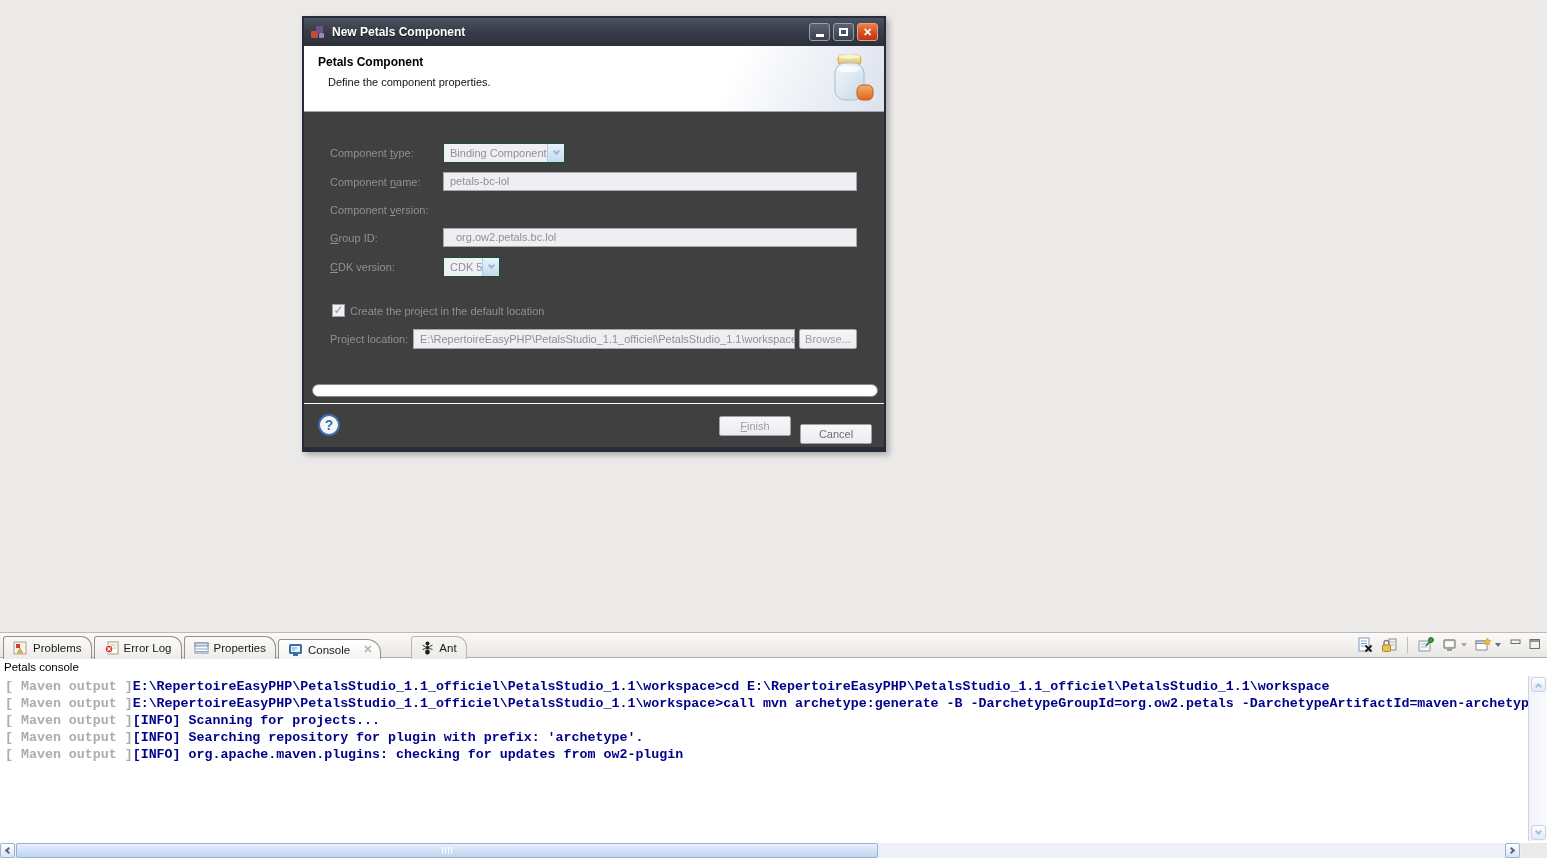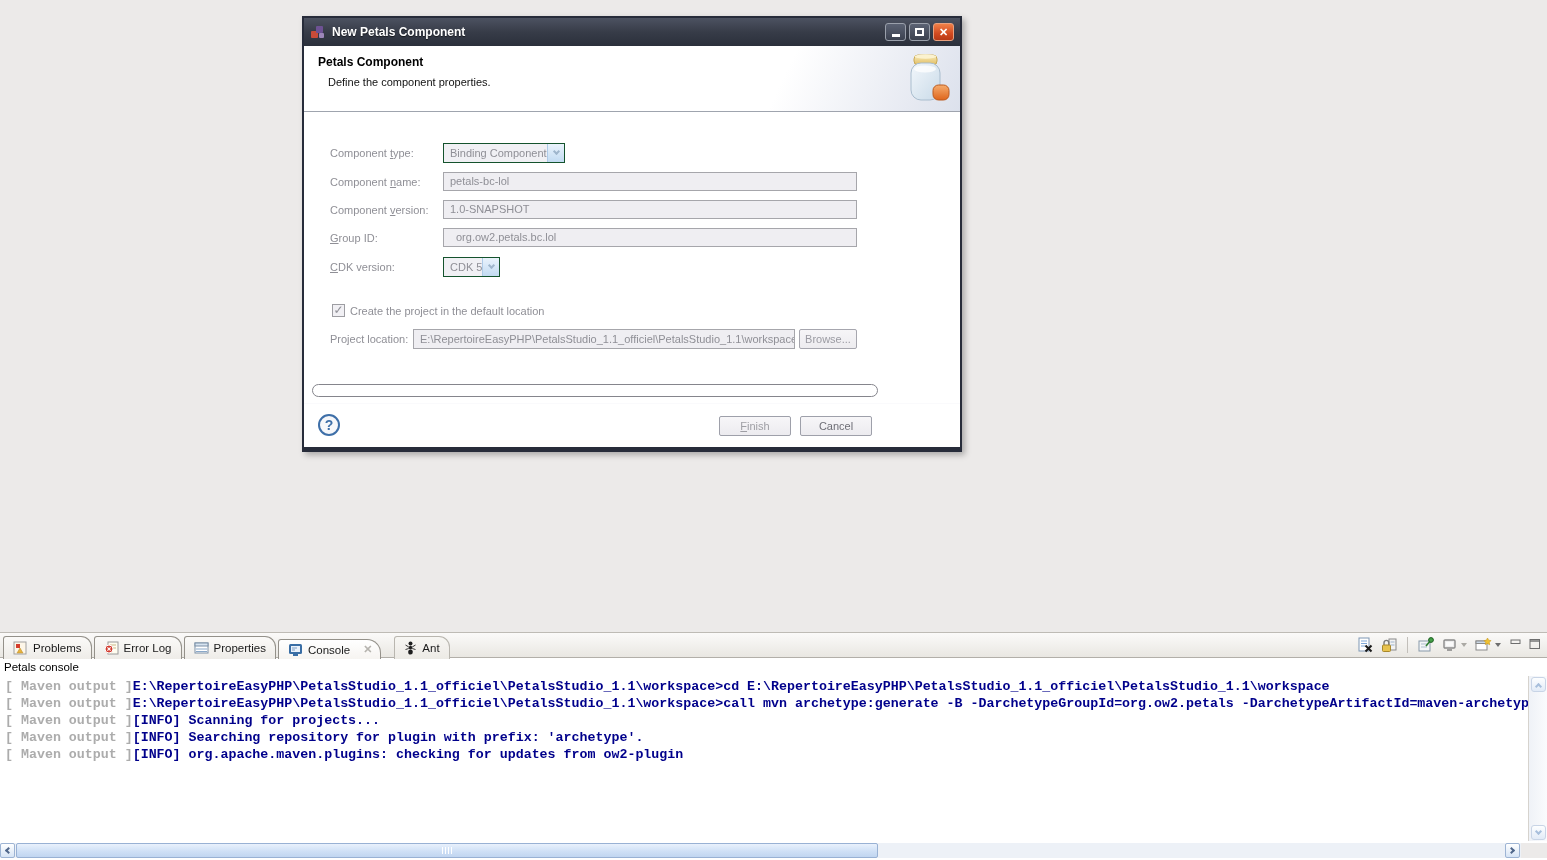--- a/index.html
+++ b/index.html
@@ -7,8 +7,8 @@
   body { background:#ECEAE9; font-family:"Liberation Sans", sans-serif; position:relative; }
 
   
-  .dialog { position:absolute; left:302px; top:16px; width:660px; height:436px;
-            background:#ffffff; border:2px solid #272C3A; border-bottom-width:5px;
+  .dialog { position:absolute; left:302px; top:16px; width:584px; height:436px;
+            background:#404040; border:2px solid #272C3A; border-bottom-width:5px;
             box-shadow:3px 3px 6px rgba(0,0,0,.28); }
   .titlebar { position:absolute; left:0; top:0; right:0; height:28px;
               background:linear-gradient(#4C5261,#373C48 50%,#2B303B);

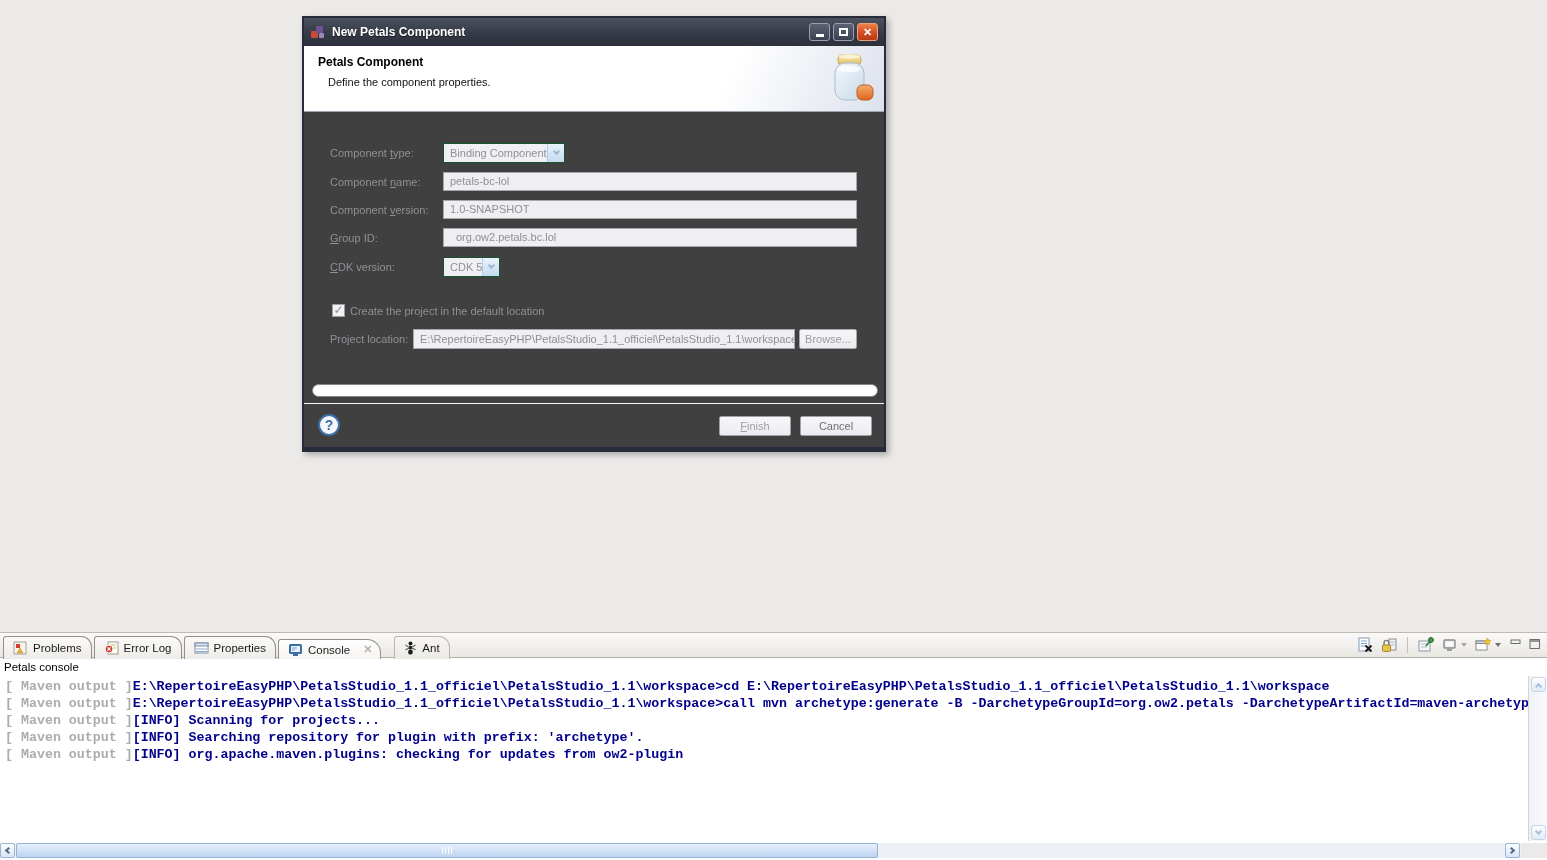--- a/index.html
+++ b/index.html
@@ -185,7 +185,6 @@
   <span class="dlg-field" style="top:154px;">petals-bc-lol</span>
 
   <span class="dlg-label" style="top:186px;">Component <u>v</u>ersion:</span>
-  <span class="dlg-field" style="top:182px;">1.0-SNAPSHOT</span>
 
   <span class="dlg-label" style="top:214px;text-align:right;"><u>G</u>roup ID:</span>
   <span class="dlg-field" style="top:210px;padding-left:12px;">org.ow2.petals.bc.lol</span>

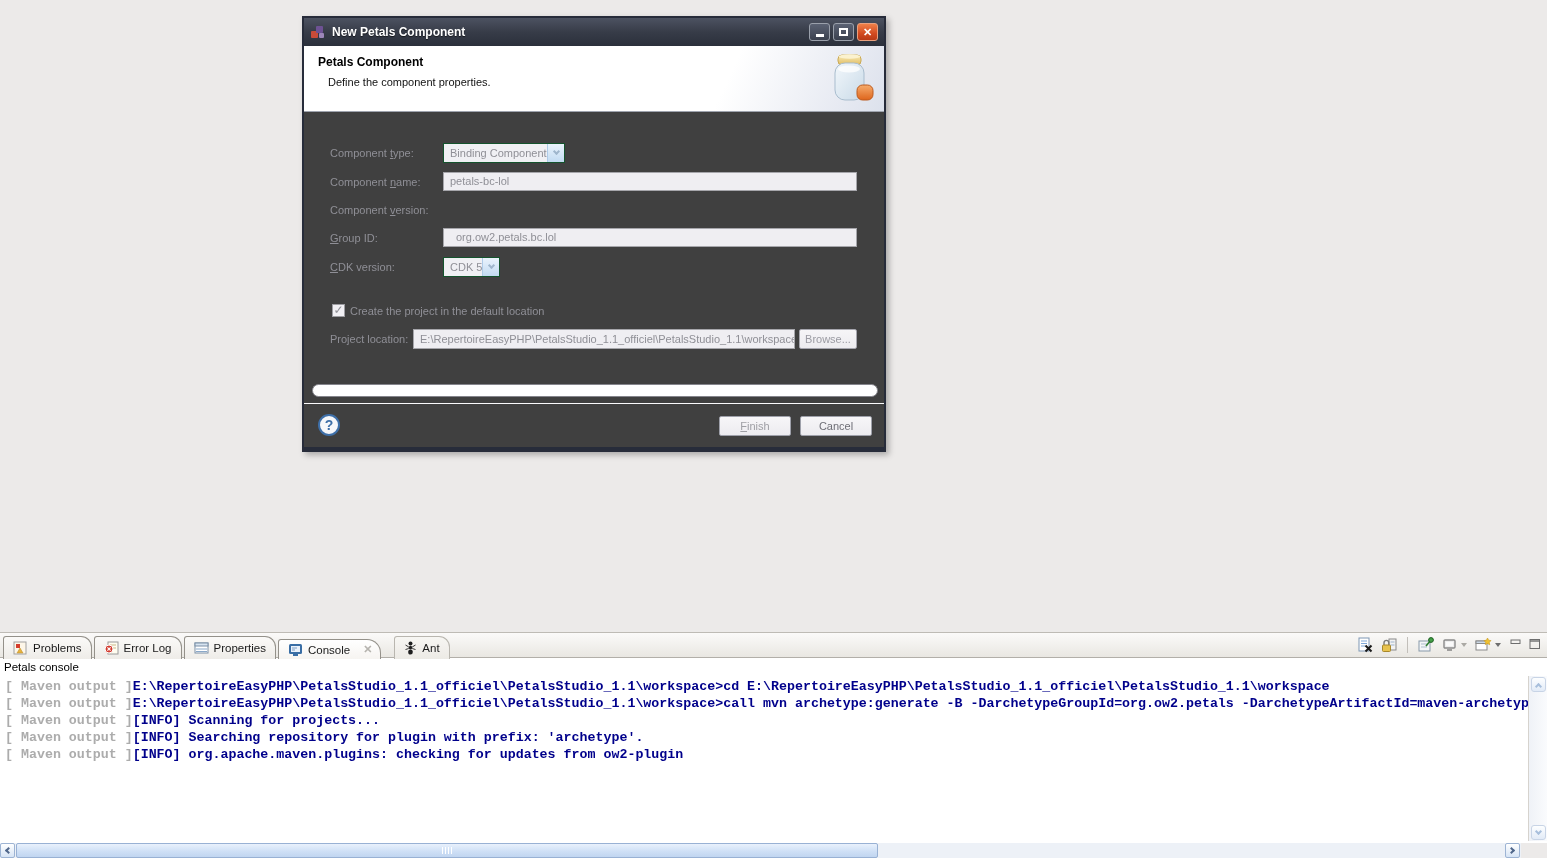--- a/index.html
+++ b/index.html
@@ -65,7 +65,7 @@
              background:linear-gradient(#F7F6F8,#ECEBEF); border:1px solid #9EA0AA; border-radius:2px;
              font-size:11px; text-align:center; line-height:18px; }
   .dlg-btn.finish { left:415px; color:#9E9EA4; }
-  .dlg-btn.cancel { left:496px; color:#6E6E76; }
+  .dlg-btn.cancel { left:496px; color:#6E6E76;margin-top:8px; }
 
   
   .console-panel { position:absolute; left:0; top:632px; width:1547px; height:228px; background:#FFFFFF; }

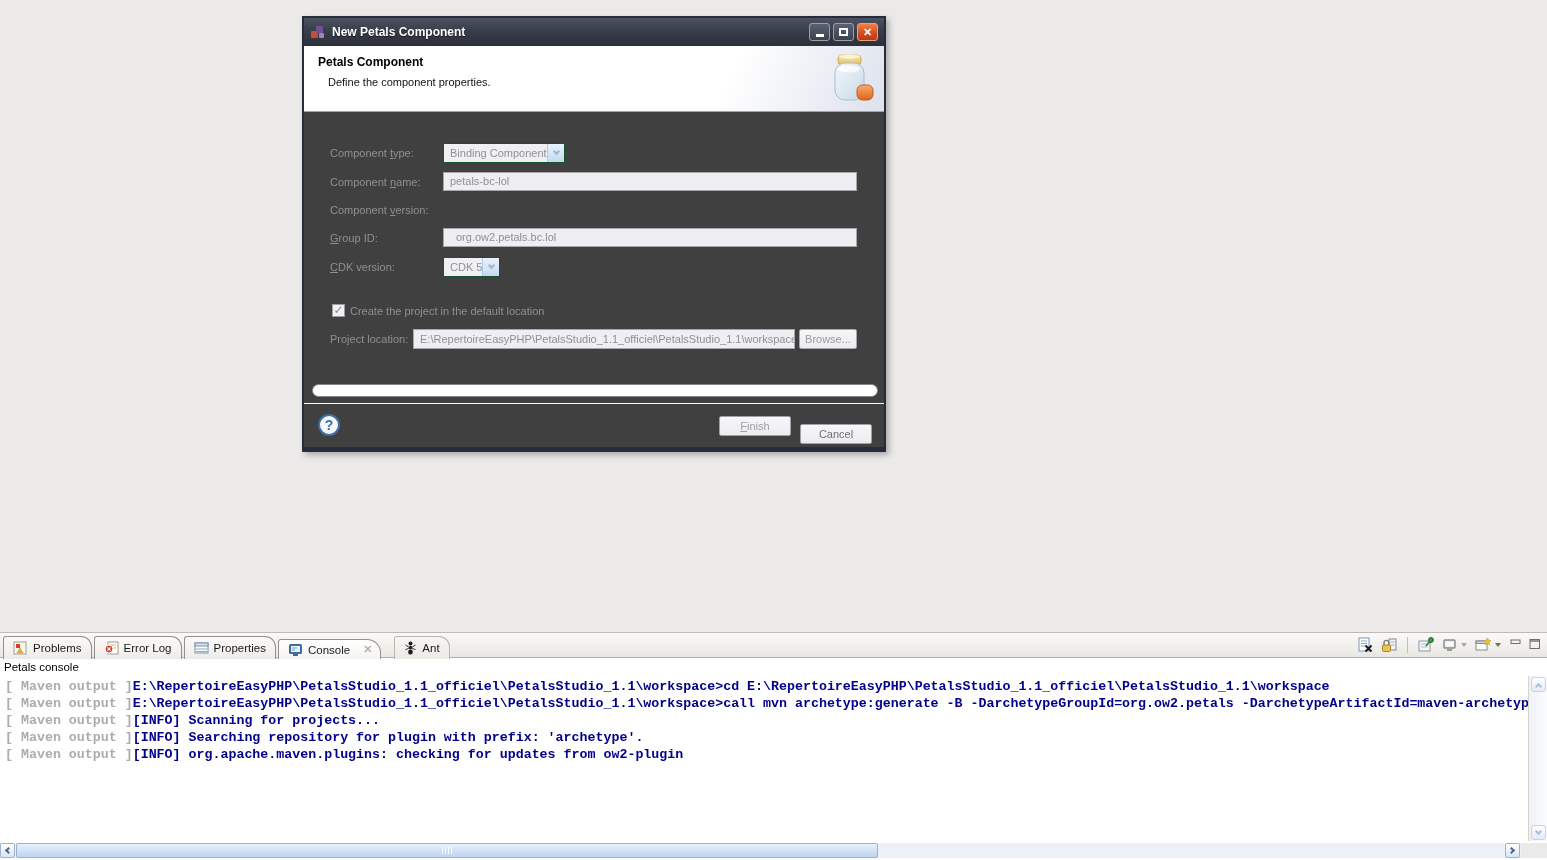--- a/index.html
+++ b/index.html
@@ -79,7 +79,7 @@
   .tab.selected { height:20px; background:linear-gradient(#FFFFFF,#F6F4F1); position:relative; z-index:2;
                   border-radius:3px 14px 0 0; padding-right:8px; }
   .tab .close { color:#B6B4AF; font-size:11px; font-weight:bold; margin-left:8px; }
-  .tab.ant-tab { margin-left:11px; }
+  .tab.ant-tab { margin-left:28px; }
 
   .view-toolbar { position:absolute; right:46px; top:4px; display:flex; align-items:center; gap:8px; }
   .tool-btn { display:flex; align-items:center; gap:1px; }

